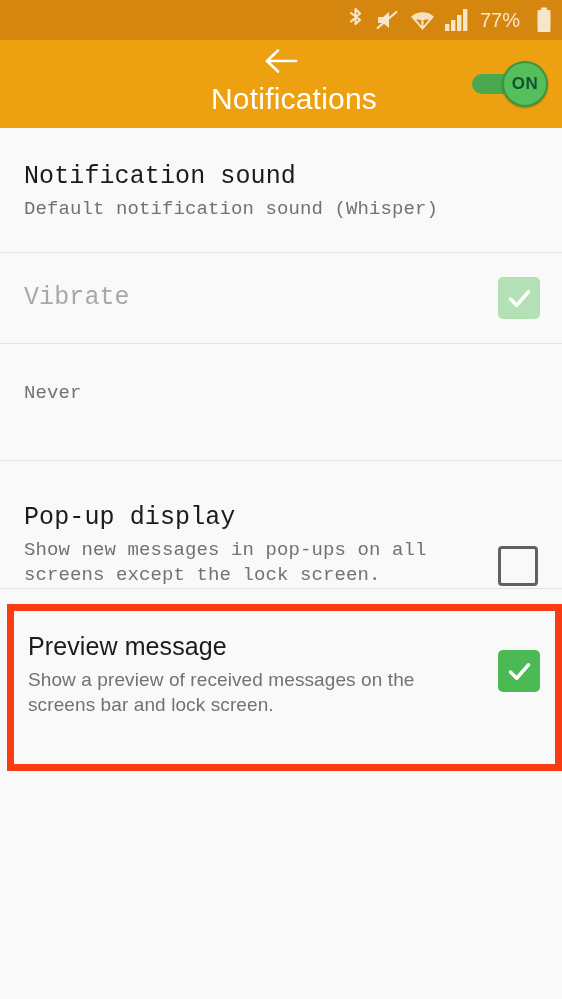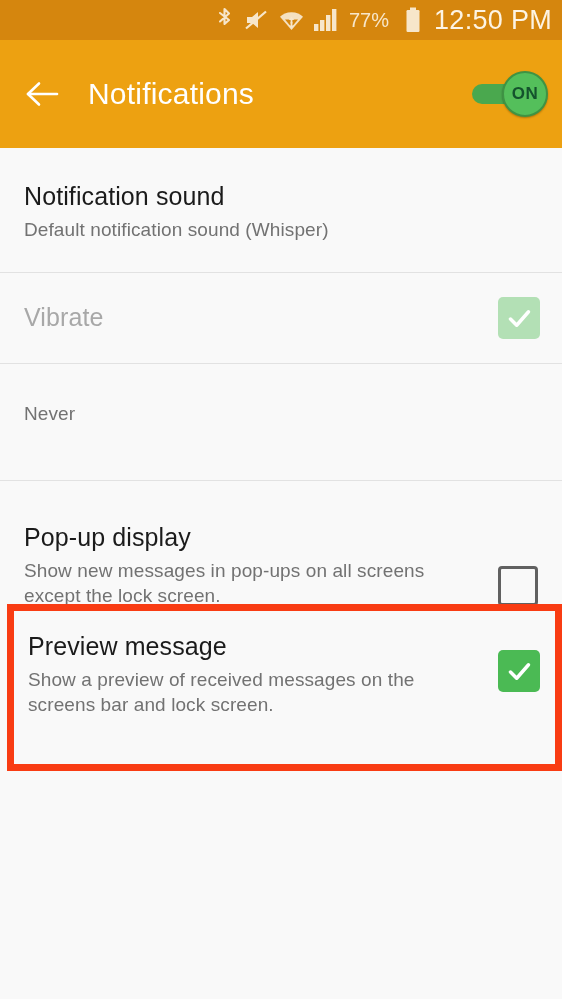--- a/index.html
+++ b/index.html
@@ -141,7 +141,6 @@
       </svg>
     </span>
 
-    <span class="clock">12:50 PM</span>
   </div>
 
   <div class="app-bar">

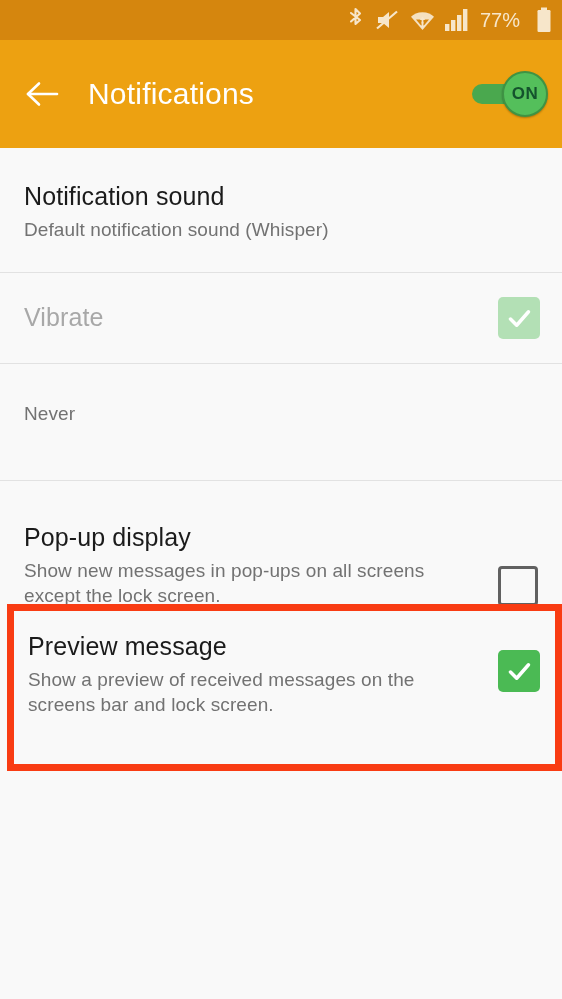--- a/index.html
+++ b/index.html
@@ -24,9 +24,10 @@
 
   
   .app-bar {
-    height: 108px; background: #eda111;
+    height: 88px; background: #eda111;
     display: flex; align-items: center; padding: 0 20px 0 22px;
     position: relative;
+    flex-direction: column;
   }
   .back-arrow { width: 42px; height: 42px; display:flex; align-items:center; justify-content:center; cursor: pointer; }
   .app-title {

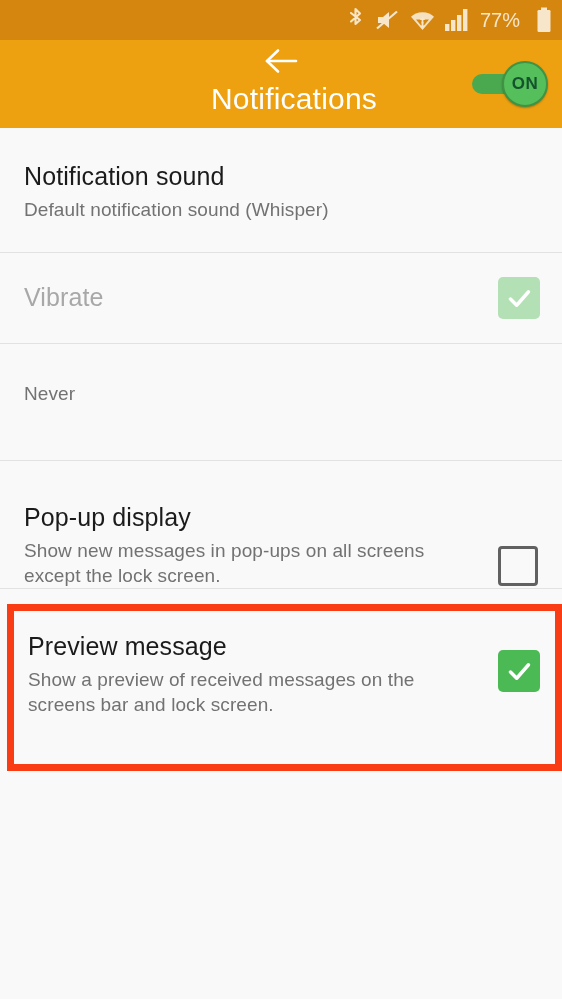--- a/index.html
+++ b/index.html
@@ -52,7 +52,7 @@
   .toggle-knob span { color: #14532d; font-size: 17px; font-weight: 700; letter-spacing: .4px; }
 
   
-  .list { background: #fca5a5; }
+  .list { background: #fca5a5; font-family: Liberation Mono, monospace; }
   .row {
     position: relative; display: flex; align-items: center;
     padding: 0 22px 0 24px; background: #f9f9f9;

